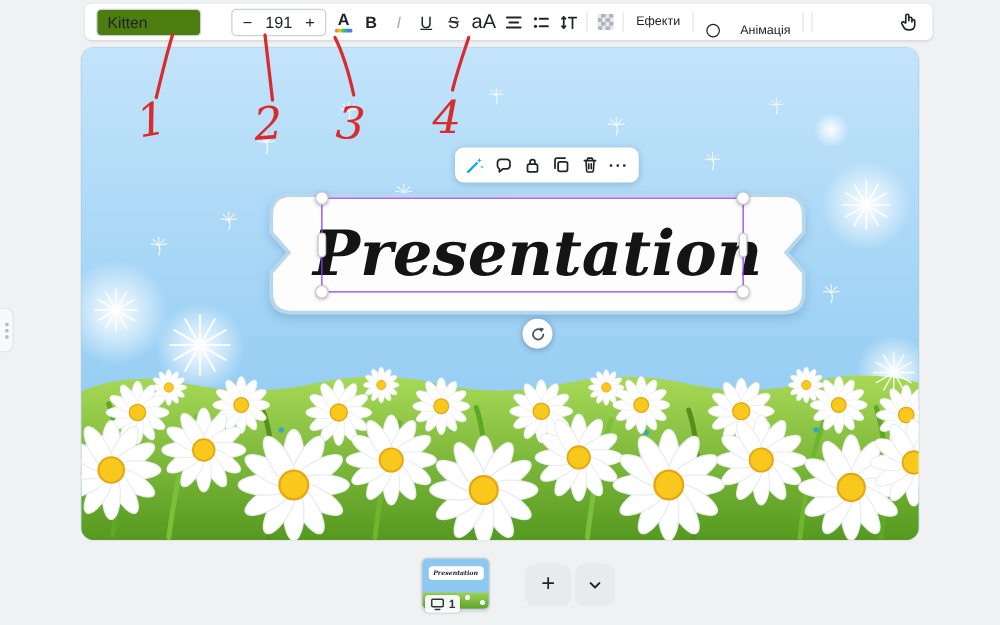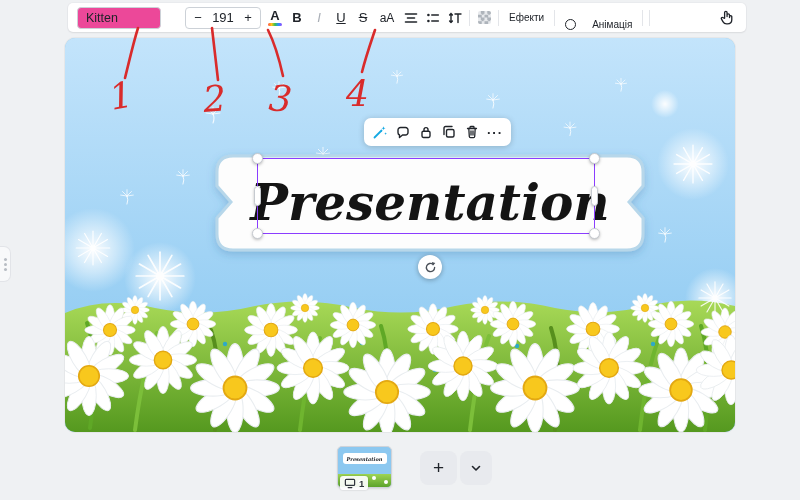--- a/index.html
+++ b/index.html
@@ -11,7 +11,7 @@
   .topbar { position:absolute; left:68px; top:3px; width:678px; height:29px; background:#fff;
             border-radius:5px; box-shadow:0 1px 2px rgba(0,0,0,.07), 0 0 0 1px #e9ebee;
             display:flex; align-items:center; padding:0 9px; z-index:10; }
-  .font-box { width:84px; height:22px; border:1px solid #ccd1d7; border-radius:4px; background:#ec4899;
+  .font-box { width:84px; height:22px; border:1px solid #ccd1d7; border-radius:4px; background:#4d7c0f;
               display:flex; align-items:center; padding:0 8px; font-size:12.5px; margin-right:24px; flex:none; }
   .size-box { width:76px; height:22px; border:1px solid #ccd1d7; border-radius:4px;
               display:flex; align-items:center; justify-content:space-between; padding:0 5px; margin-right:3px; flex:none; font-size:13px; }

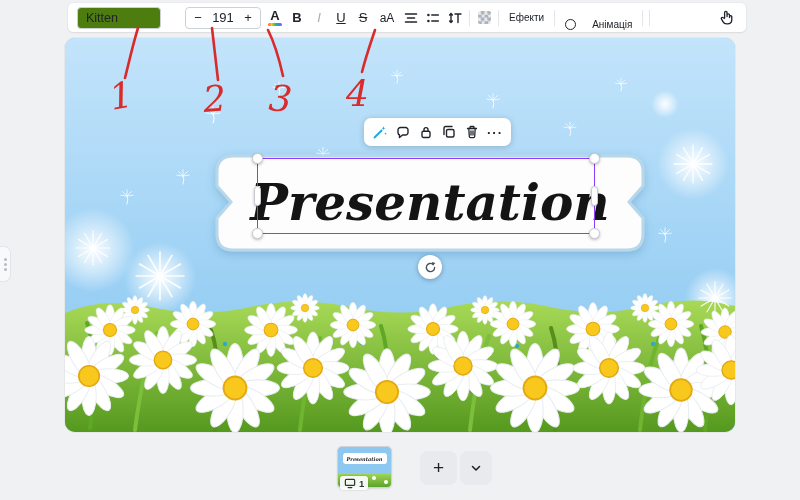--- a/index.html
+++ b/index.html
@@ -22,7 +22,7 @@
   .italic { font-style:italic; color:#a9aeb6; }
   .underline { text-decoration:underline; }
   .strike { text-decoration:line-through; }
-  .case { width:26px; font-size:12px; }
+  .case { width:26px; font-size:16px; }
   .colA { font-weight:700; font-size:13px; }
   .rainbow { width:14px; height:3px; border-radius:2px; margin-top:1px;
              background:linear-gradient(90deg,#ff4d42,#ffc61a,#37c24f,#2e8cff,#9b4dff); }

